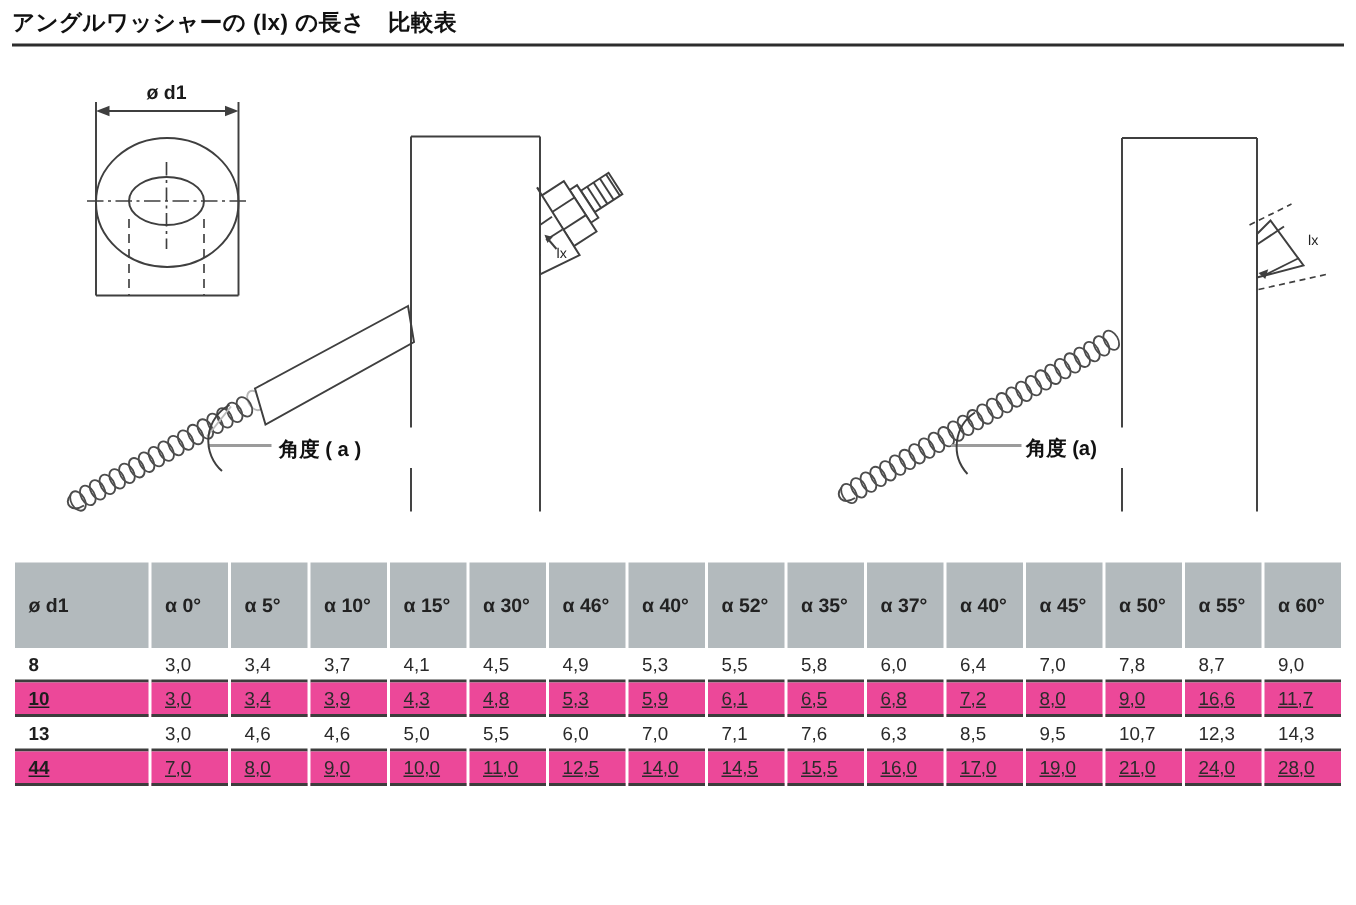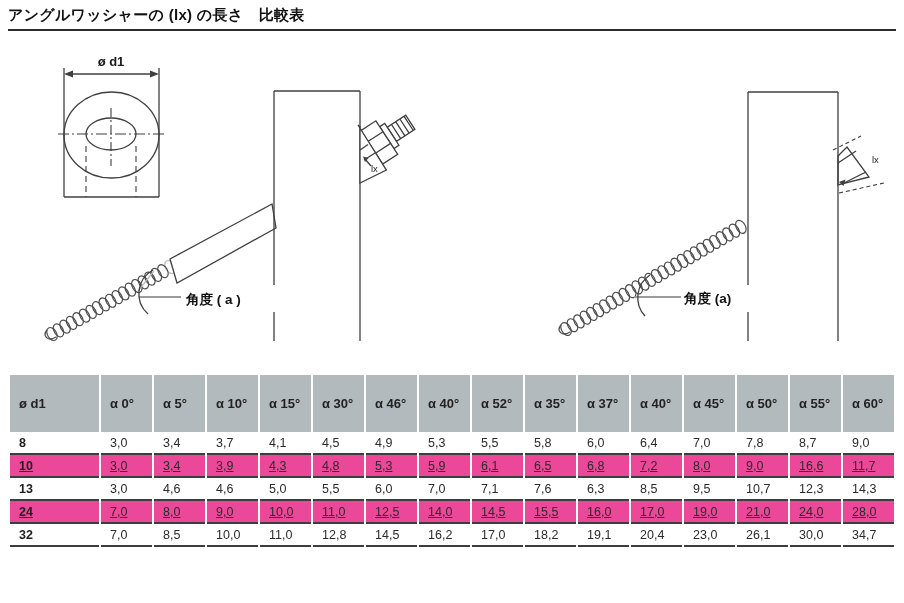--- a/index.html
+++ b/index.html
@@ -247,7 +247,7 @@
         <td>14,3</td>
       </tr>
       <tr class="alt">
-        <td class="d1">24</td>
+        <td class="d1">44</td>
         <td>7,0</td>
         <td>8,0</td>
         <td>9,0</td>

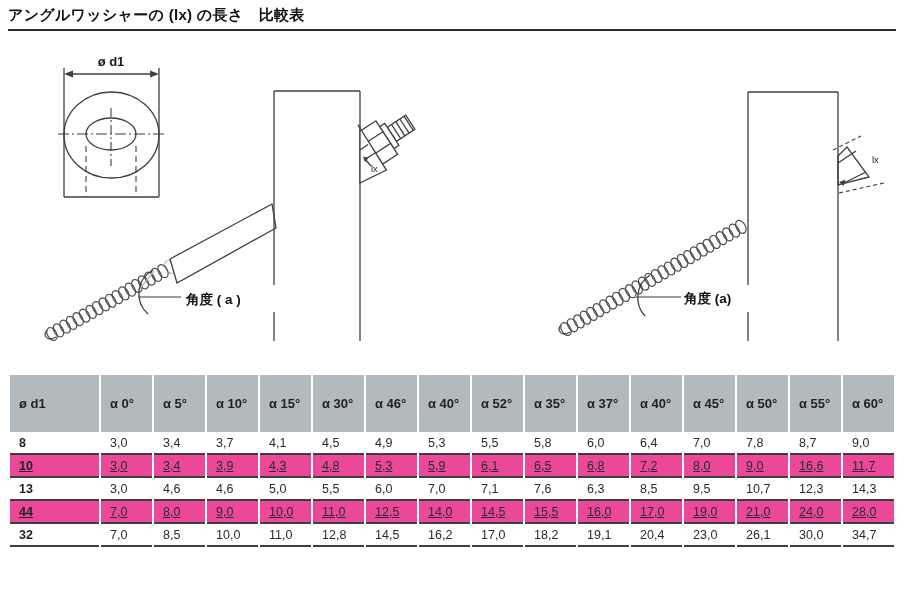--- a/index.html
+++ b/index.html
@@ -264,24 +264,6 @@
         <td>24,0</td>
         <td>28,0</td>
       </tr>
-      <tr>
-        <td class="d1">32</td>
-        <td>7,0</td>
-        <td>8,5</td>
-        <td>10,0</td>
-        <td>11,0</td>
-        <td>12,8</td>
-        <td>14,5</td>
-        <td>16,2</td>
-        <td>17,0</td>
-        <td>18,2</td>
-        <td>19,1</td>
-        <td>20,4</td>
-        <td>23,0</td>
-        <td>26,1</td>
-        <td>30,0</td>
-        <td>34,7</td>
-      </tr>
     </tbody>
 </table>
 

